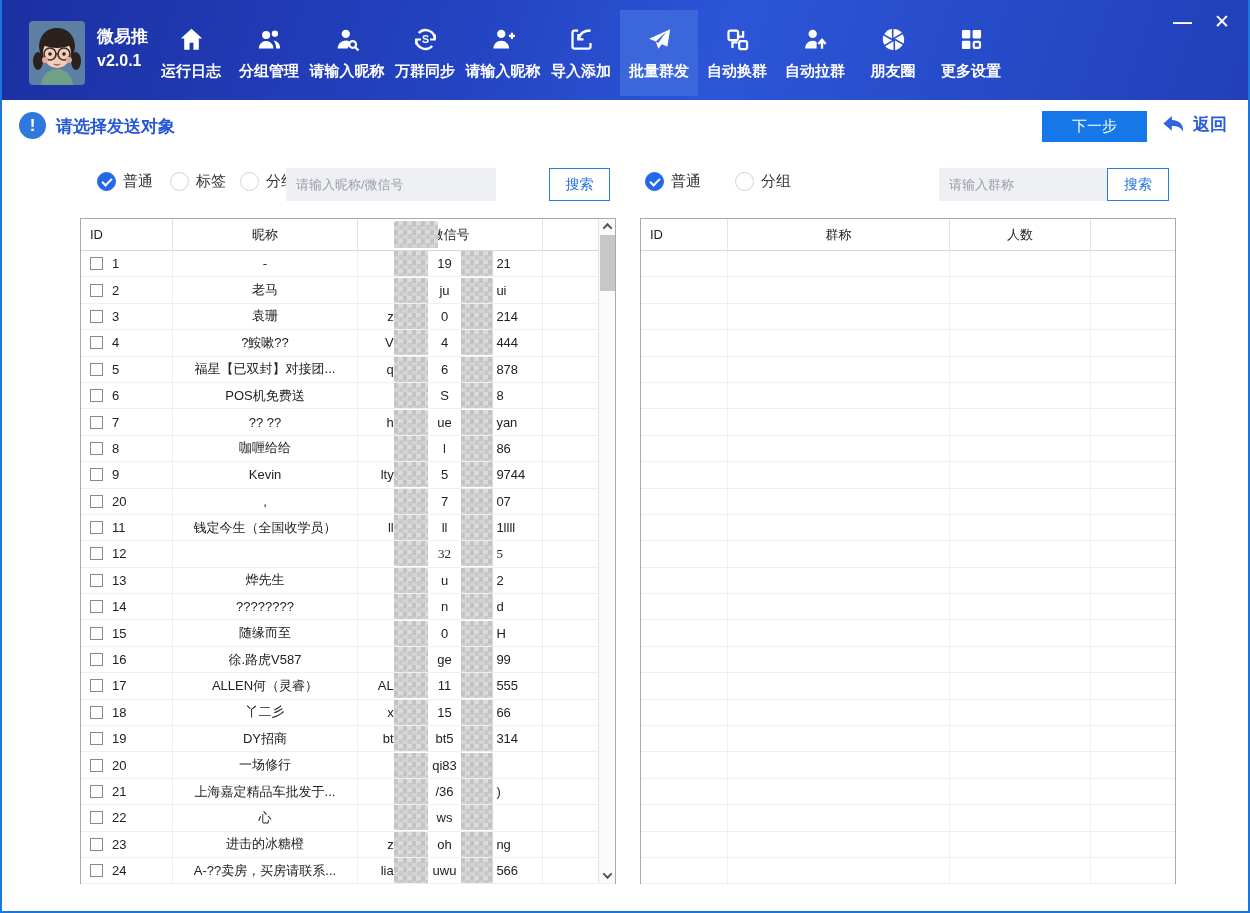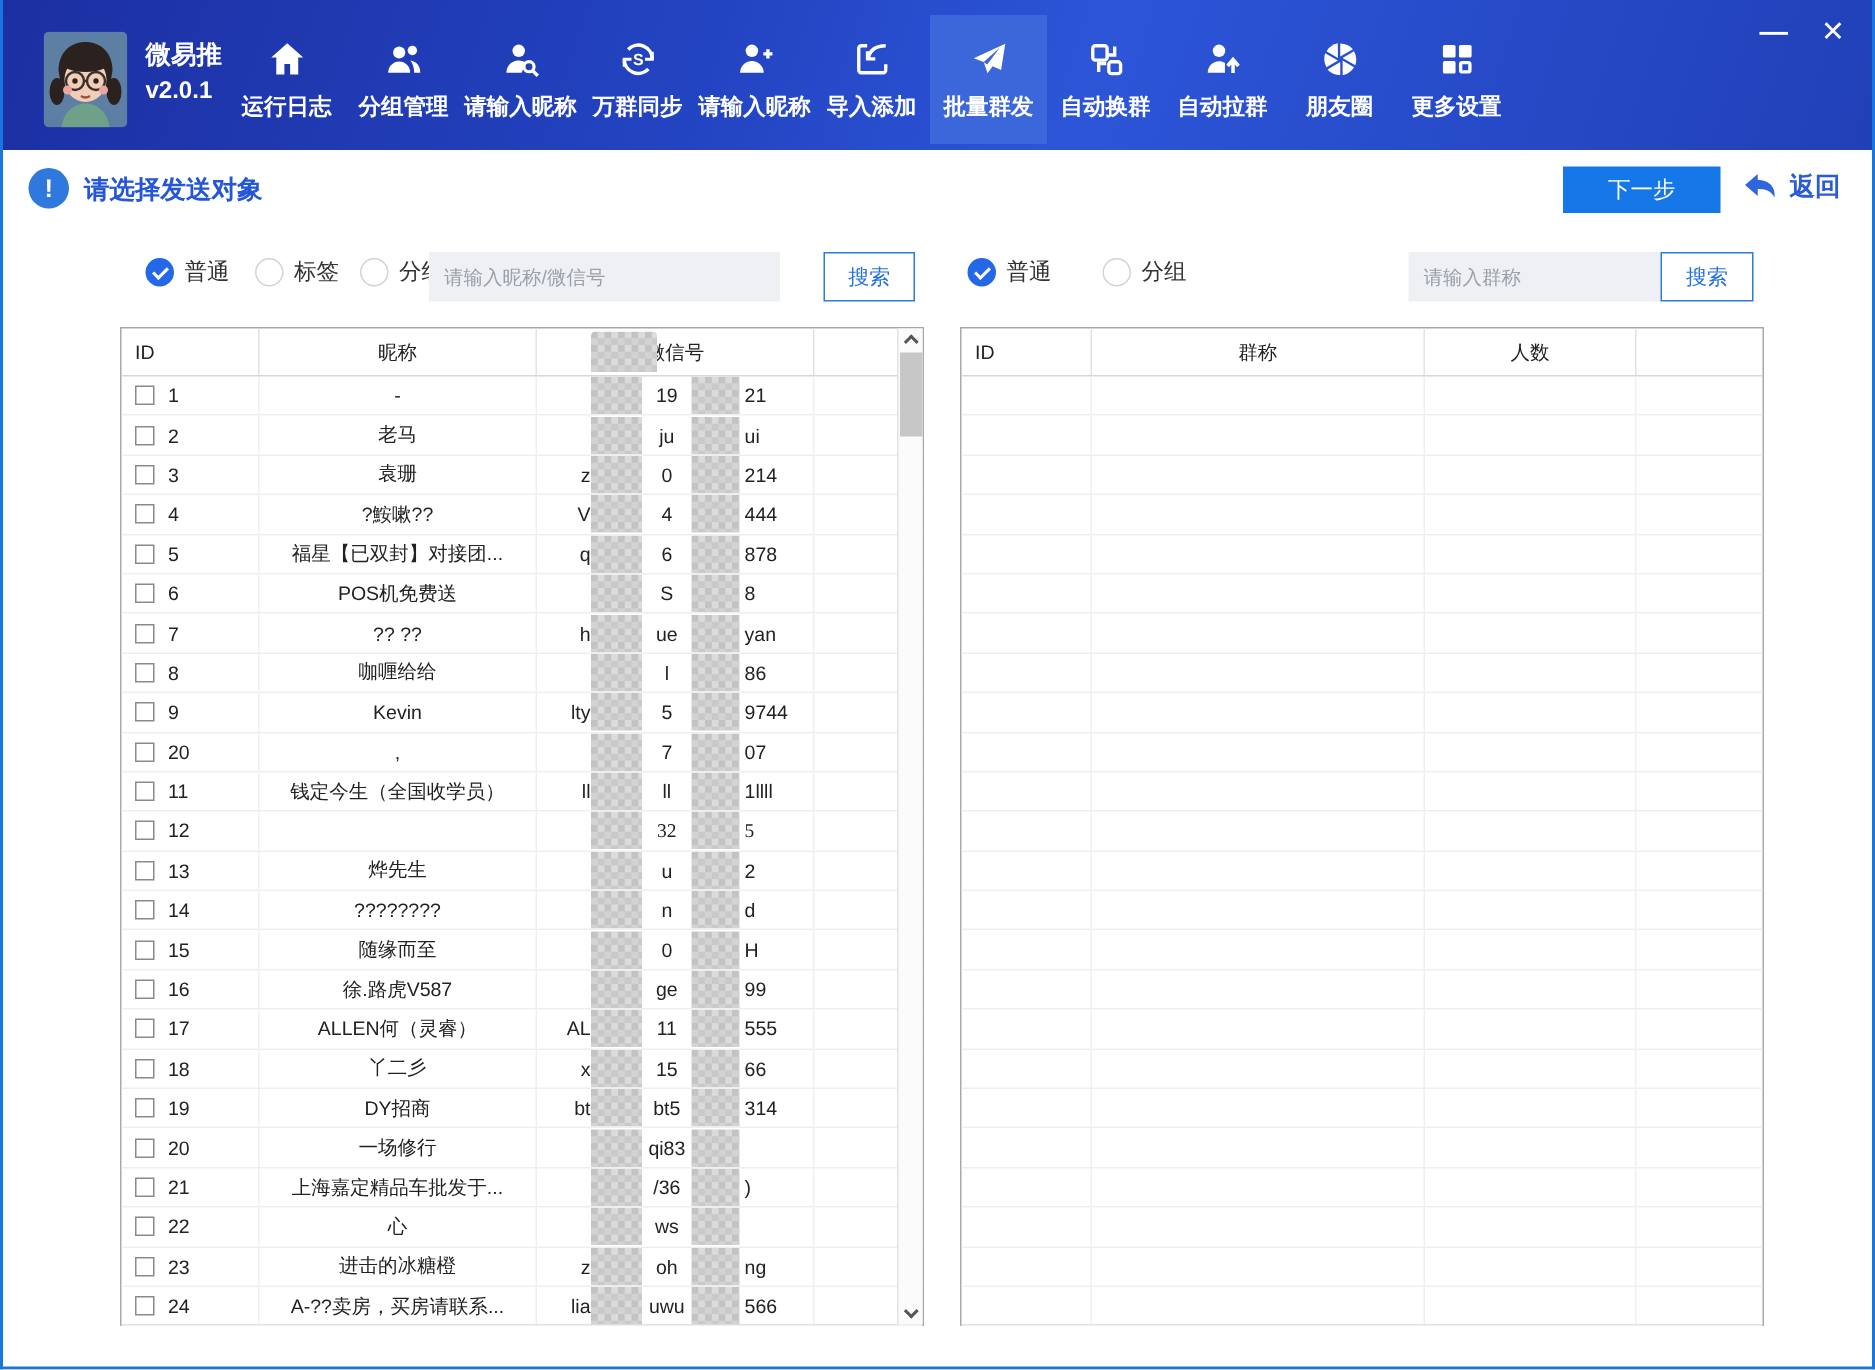--- a/index.html
+++ b/index.html
@@ -260,7 +260,7 @@
       </div>
     </div>
 
-  <input class="search-input" style="left: 284px; width: 234px;" placeholder="请输入昵称/微信号">
+  <input class="search-input" style="left: 284px; width: 210px;" placeholder="请输入昵称/微信号">
   <button class="search-btn" style="left:547px;width:61px;">搜索</button>
 
   <input class="search-input" style="left: 937px; width: 181px;" placeholder="请输入群称">

